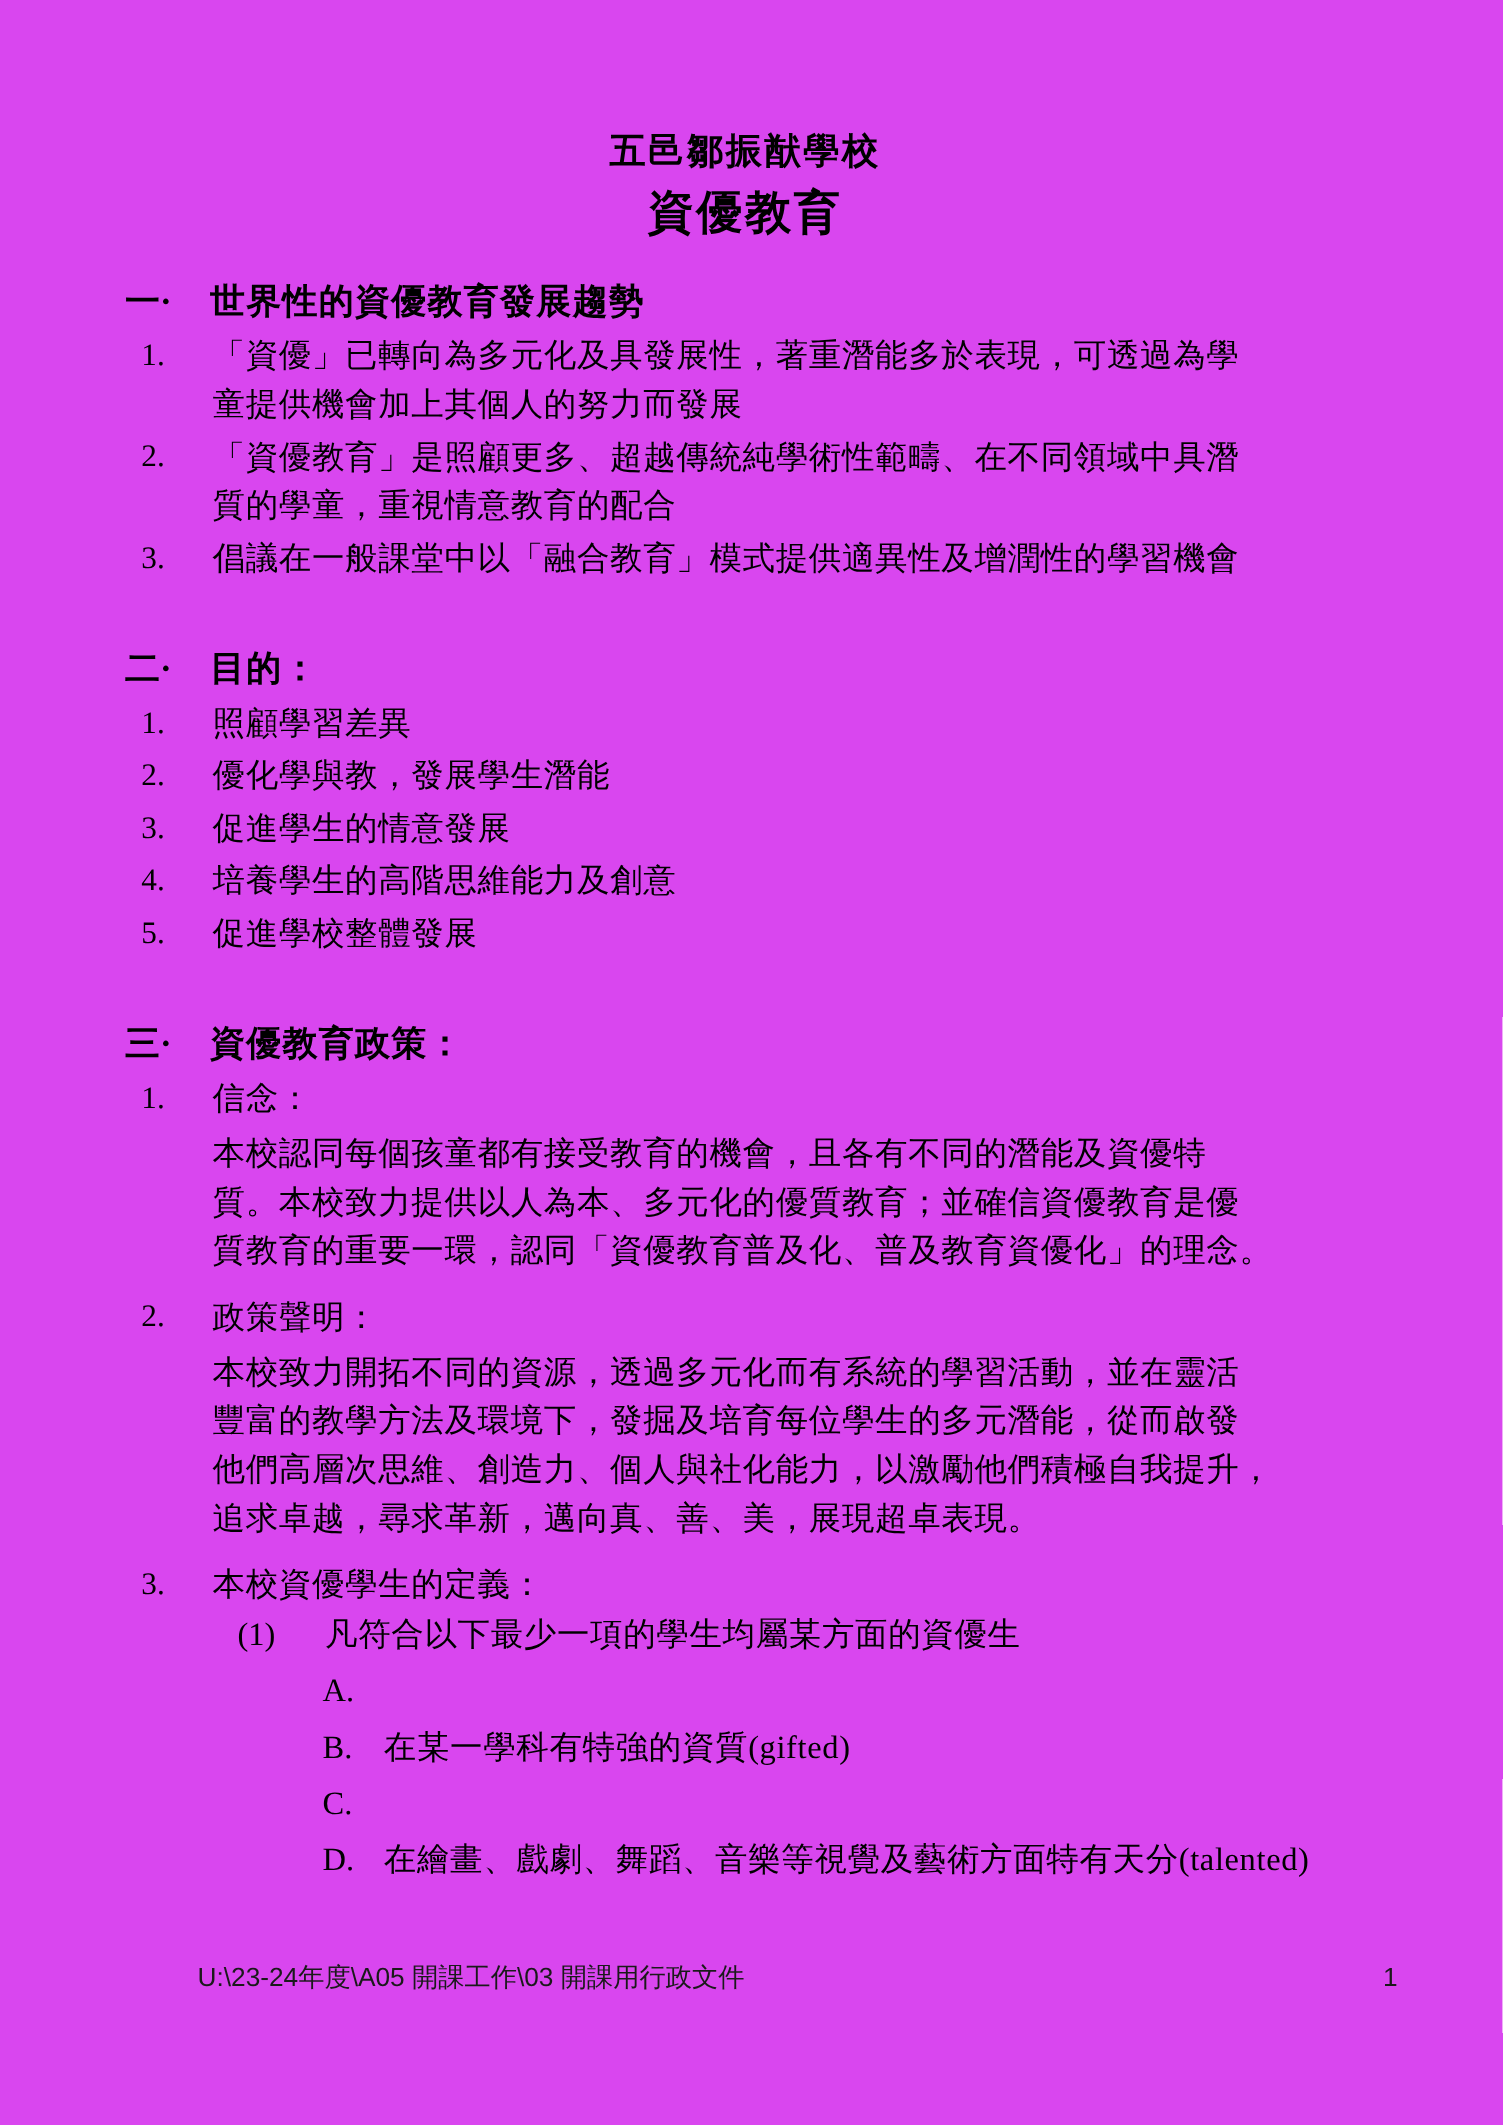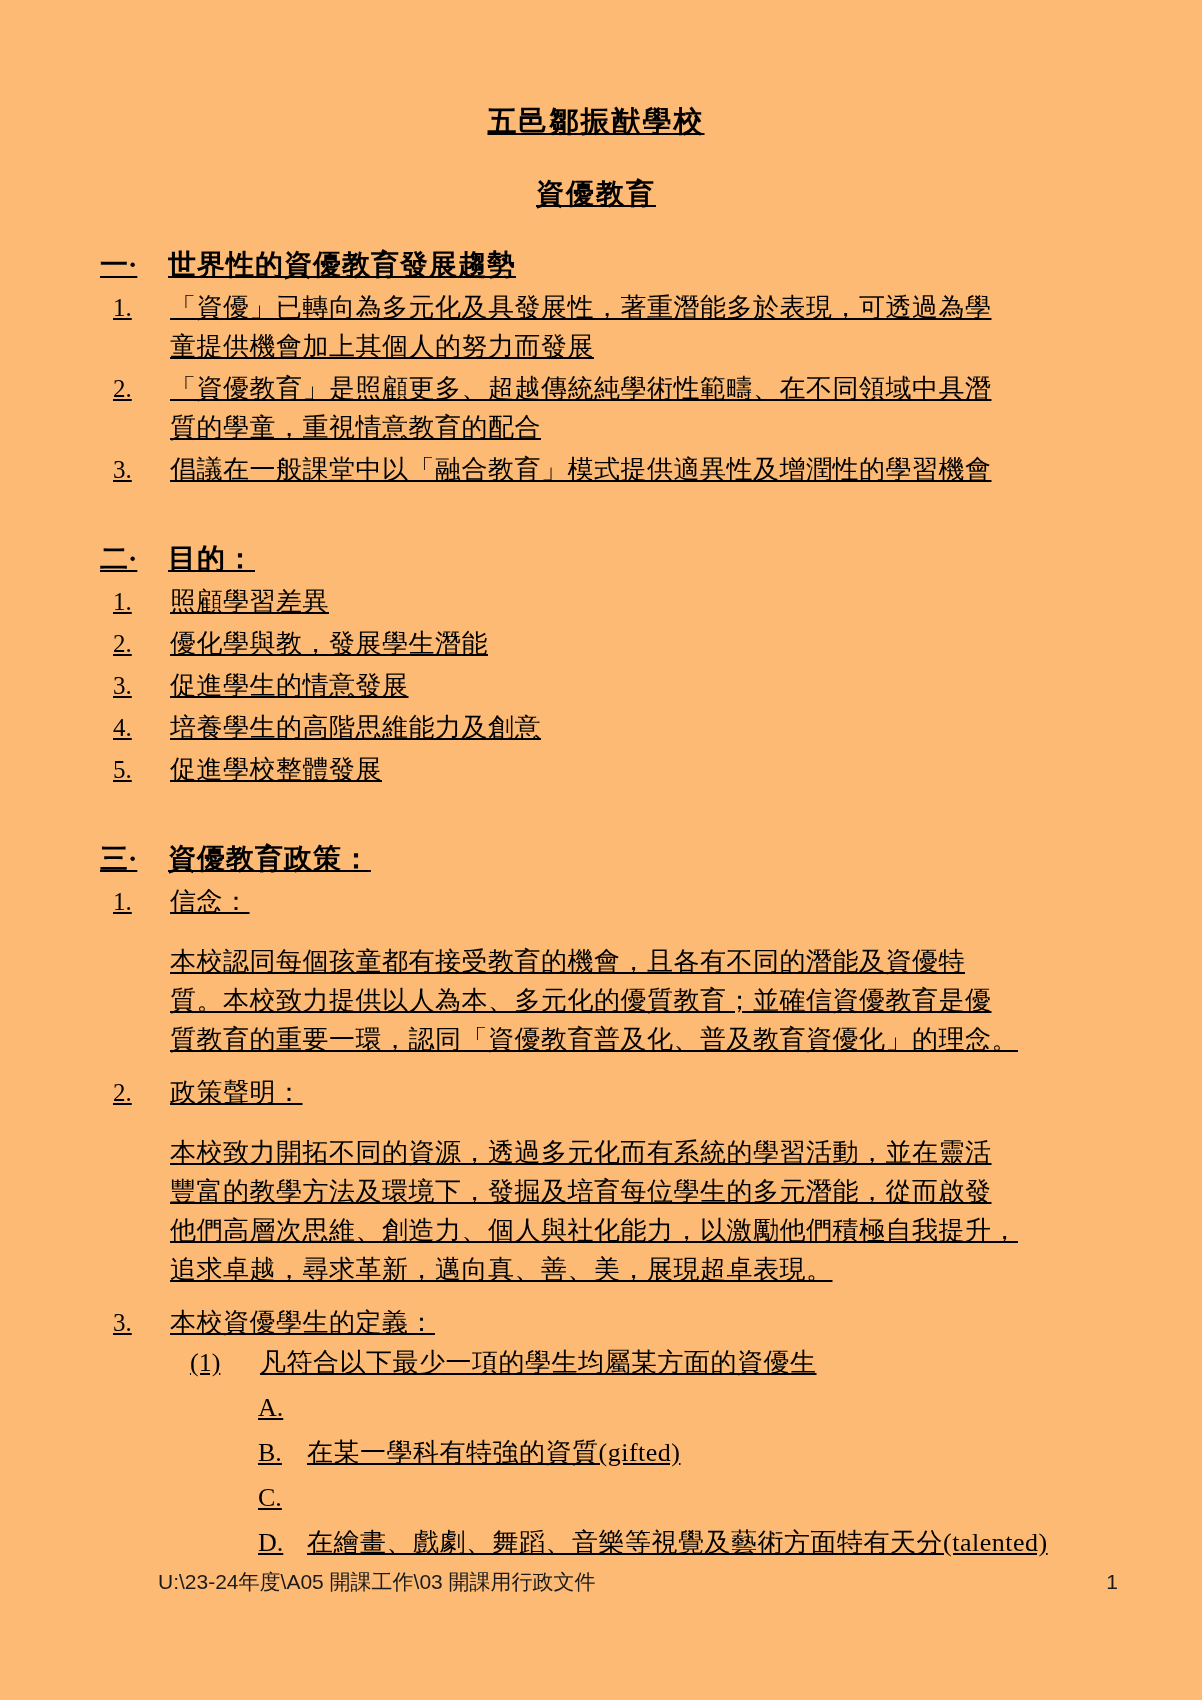--- a/index.html
+++ b/index.html
@@ -7,11 +7,10 @@
     position: relative;
     width: 1202px;
     height: 1700px;
-    background: #fdba74;
+    background: #d946ef;
     color: #000000;
     font-family: "Liberation Serif", "DejaVu Serif", serif;
     overflow: hidden;
-    text-decoration: underline;
   }
   .content { padding: 102px 110px 0 100px; }
 

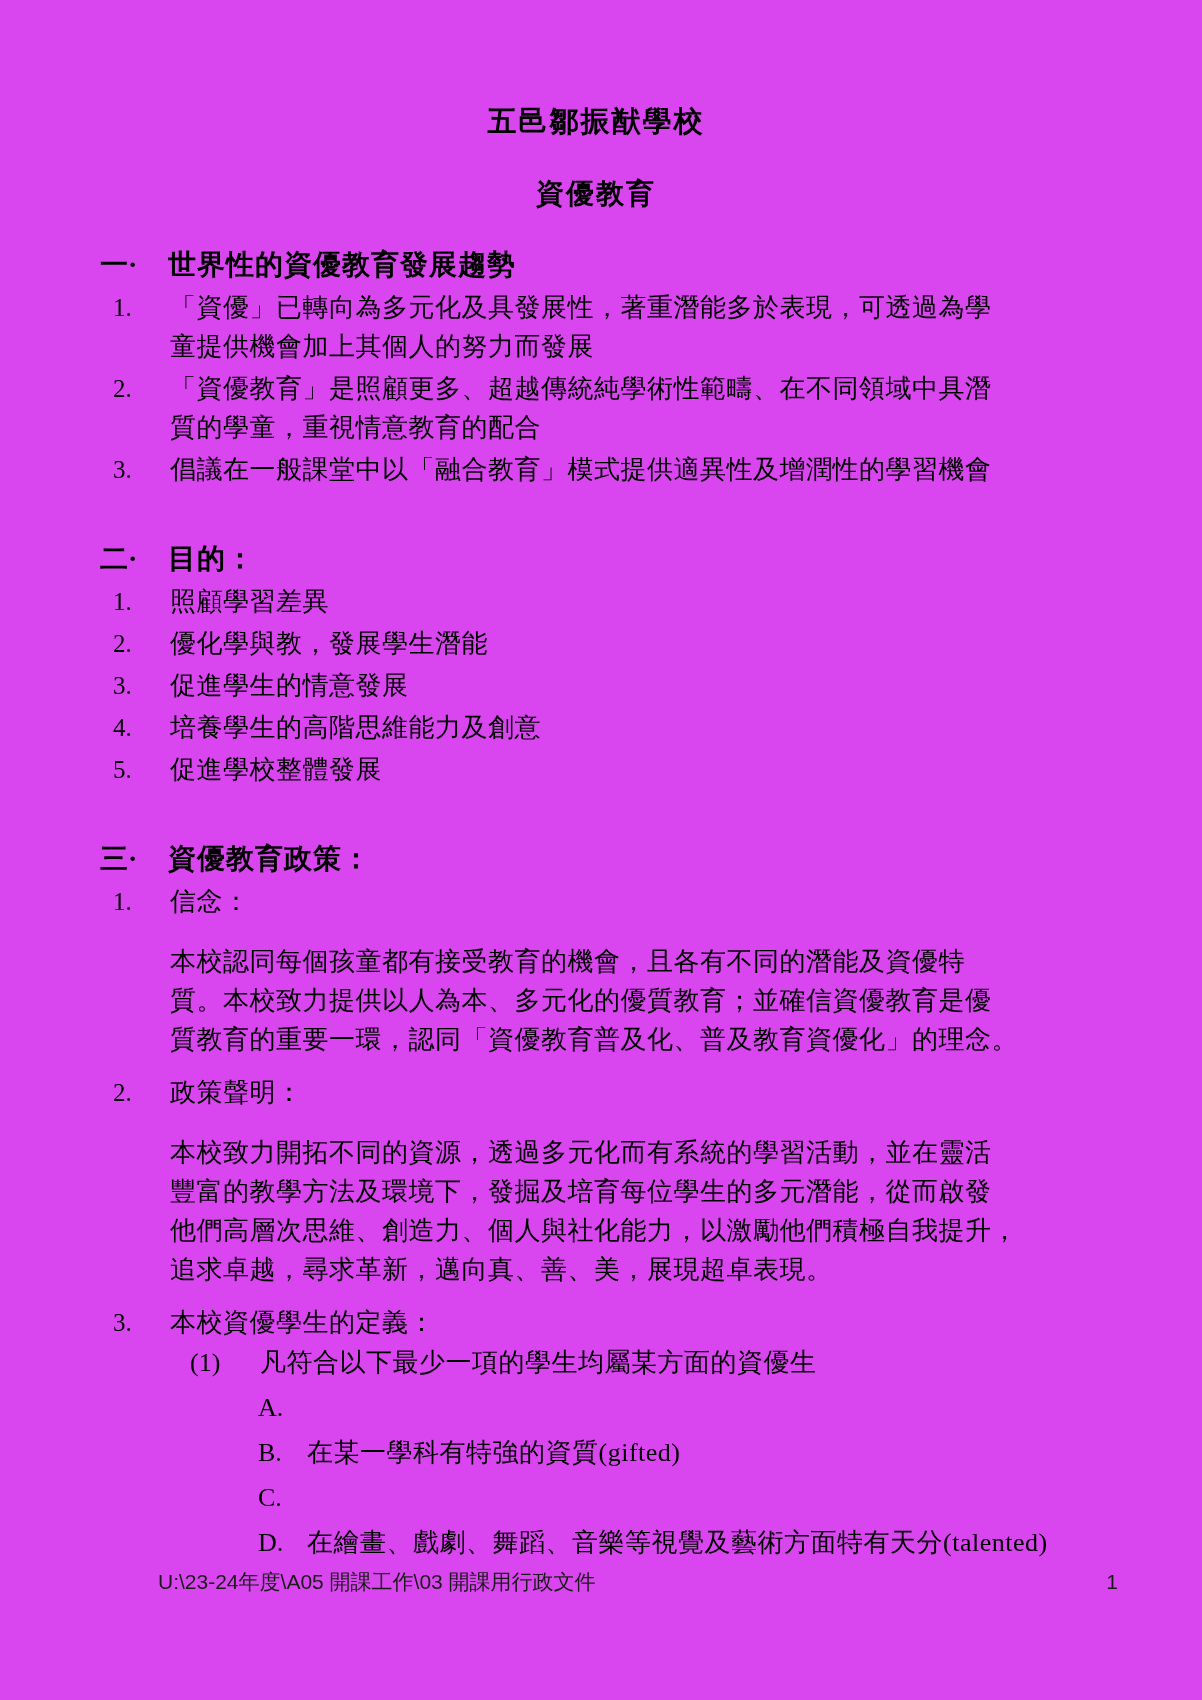--- a/index.html
+++ b/index.html
@@ -23,10 +23,10 @@
   }
   .subtitle {
     text-align: center;
-    font-size: 28px;
+    font-size: 37px;
     font-weight: 700;
     line-height: 36px;
-    margin-top: 36px;
+    margin-top: 13px;
     letter-spacing: 2px;
   }
 

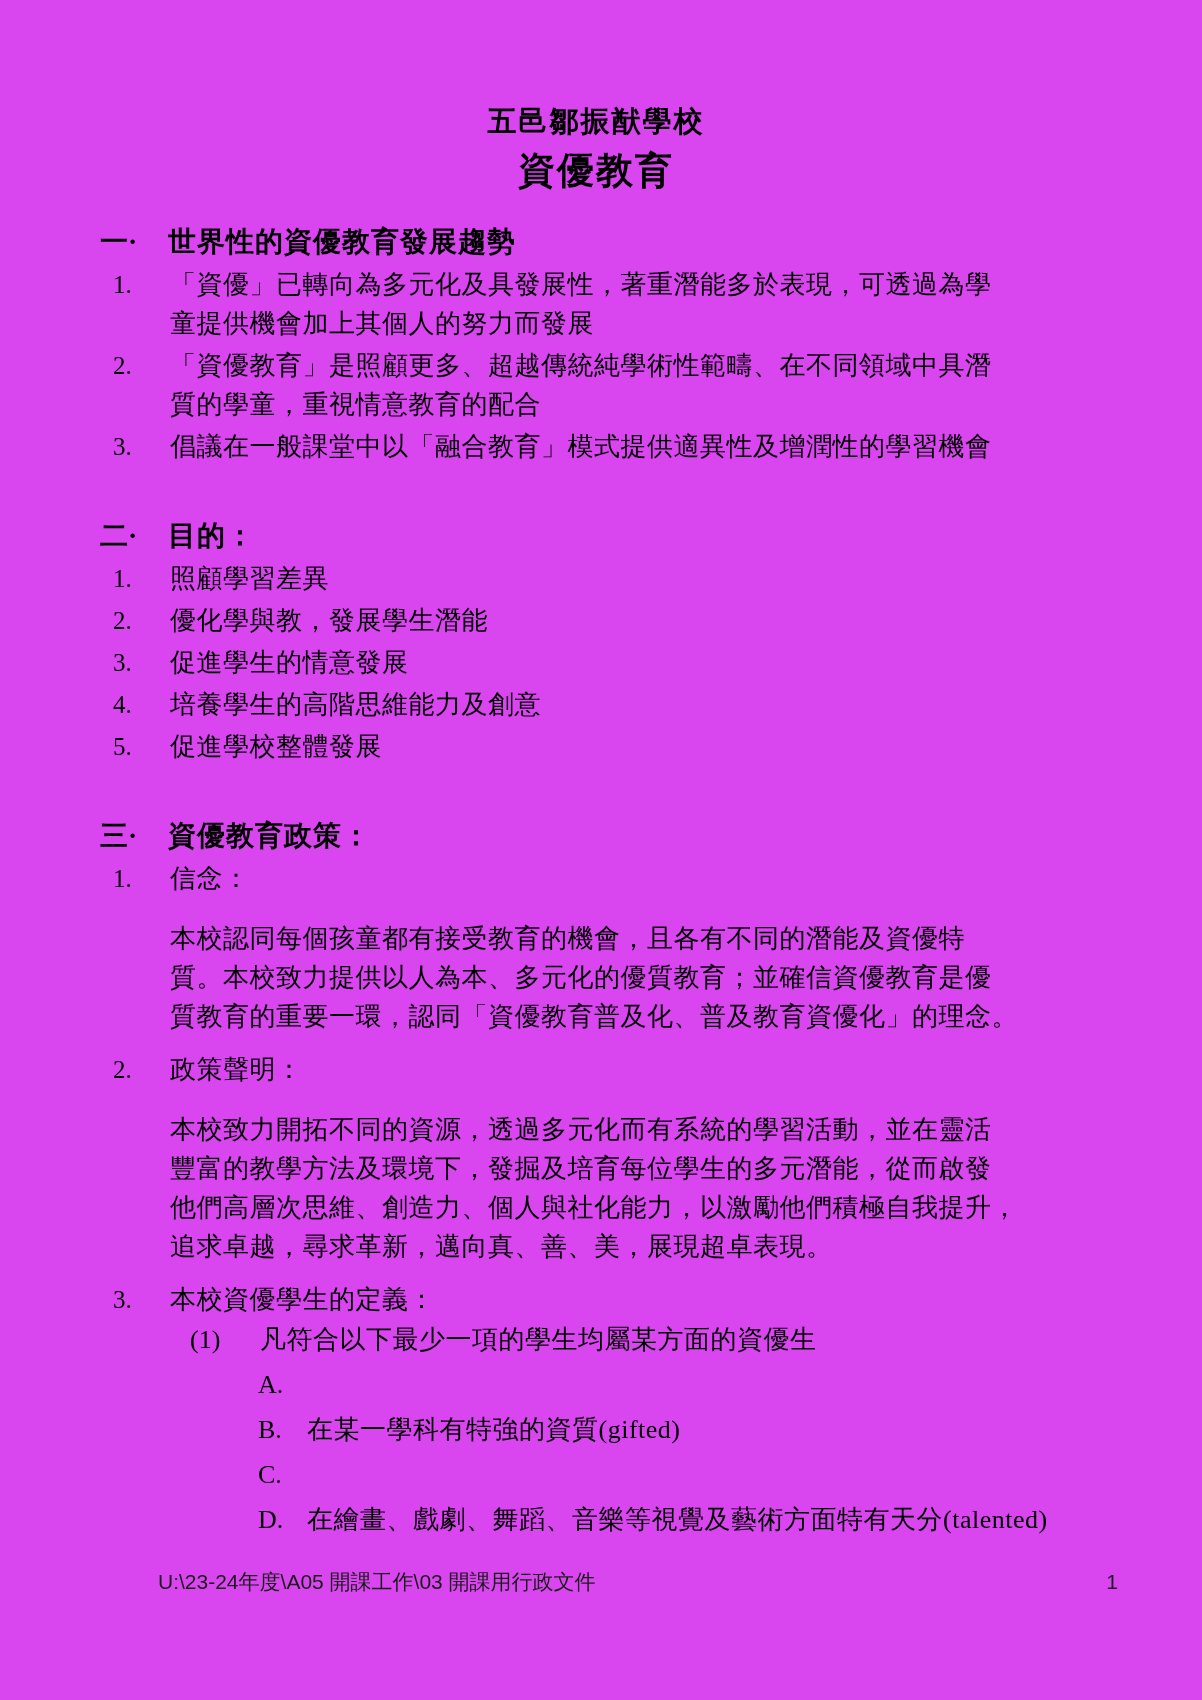--- a/index.html
+++ b/index.html
@@ -62,7 +62,7 @@
   .item-para {
     white-space: pre-line;
     letter-spacing: 0.5px;
-    margin-top: 21px;
+    margin-top: 5px;
     margin-bottom: 11px;
   }
 

